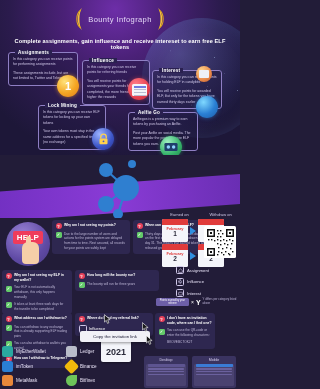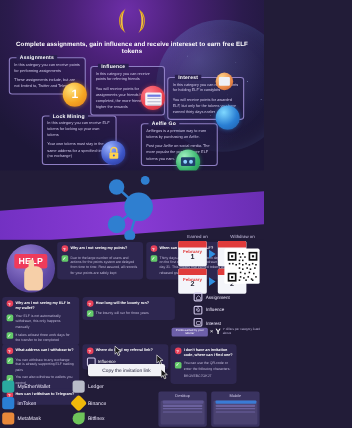--- a/index.html
+++ b/index.html
@@ -295,6 +295,7 @@
         <path d="M9 5 C2 10 2 24 9 29" stroke="#e0a81f" stroke-width="1.4" fill="none"></path>
       </svg>
       <div class="logo-block">
+        <span class="logo-sub">Bounty Infograph</span>
       </div>
       <svg class="laurel" viewBox="0 0 12 34" style="transform:scaleX(-1)">
         <path d="M11 2 C3 8 3 26 11 32 C6 26 6 8 11 2Z" fill="#f3c13a"></path>

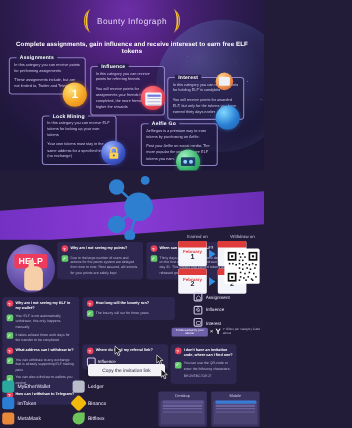--- a/index.html
+++ b/index.html
@@ -482,6 +482,15 @@
         </div>
     </div>
 
+    <div class="cal" id="cal-2021">
+      <div class="top">
+        <i style="left:4px"></i>
+          <i style="left:10px"></i>
+          <i style="left:16px"></i>
+          <i style="left:22px"></i>
+      </div>
+      <div class="body">2021</div>
+    </div>
 
     <div class="ew-panel">
       <div class="ew-head">

